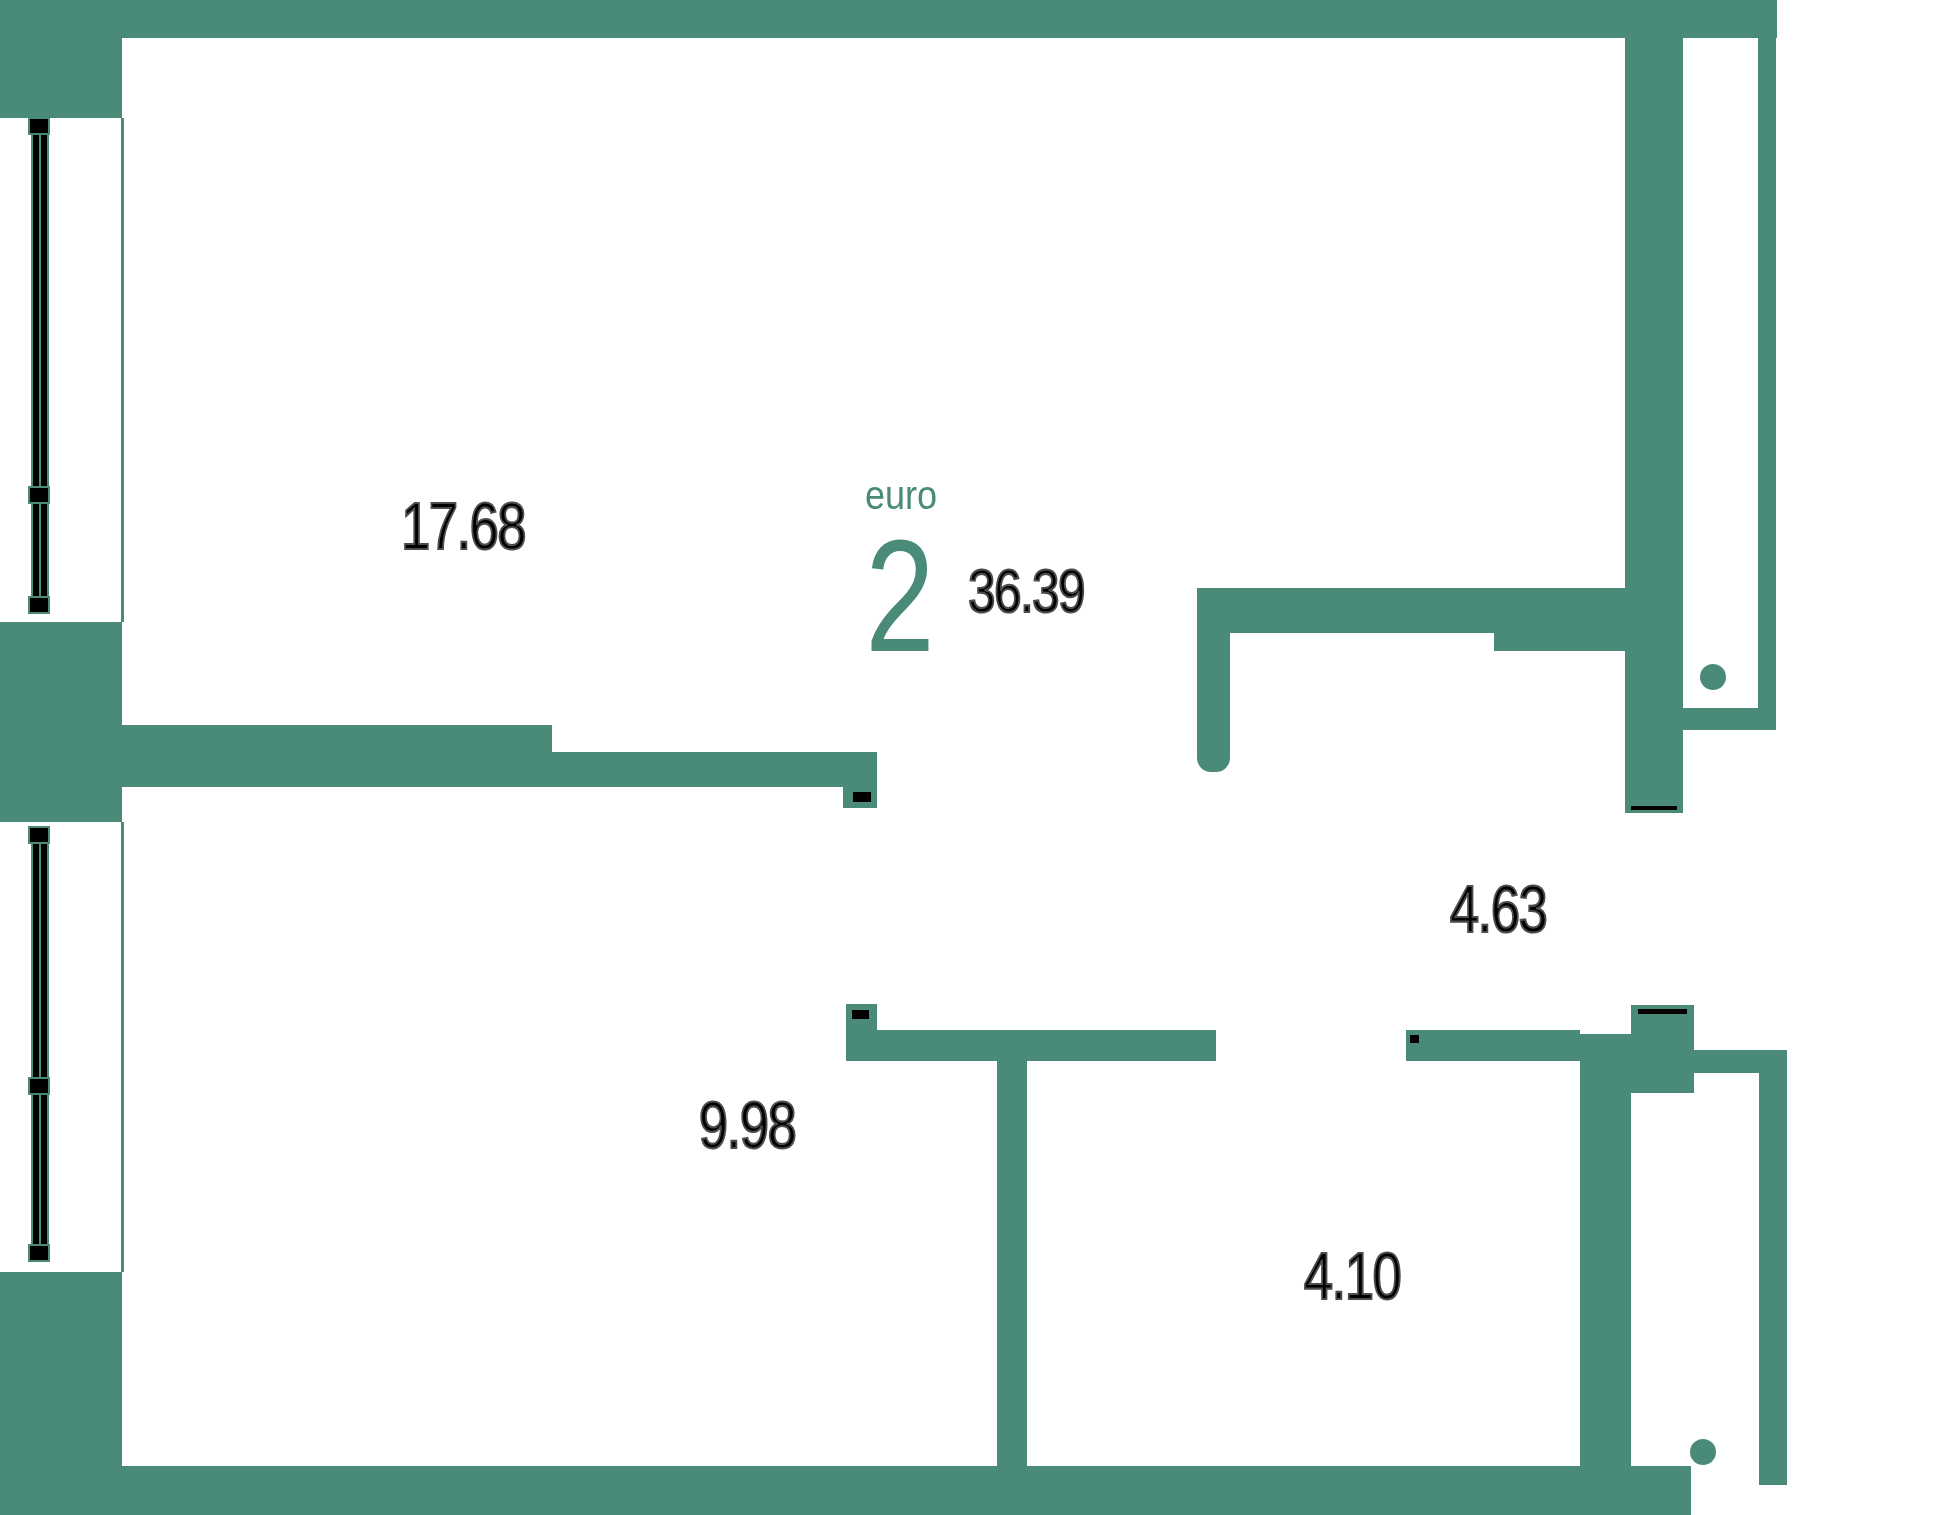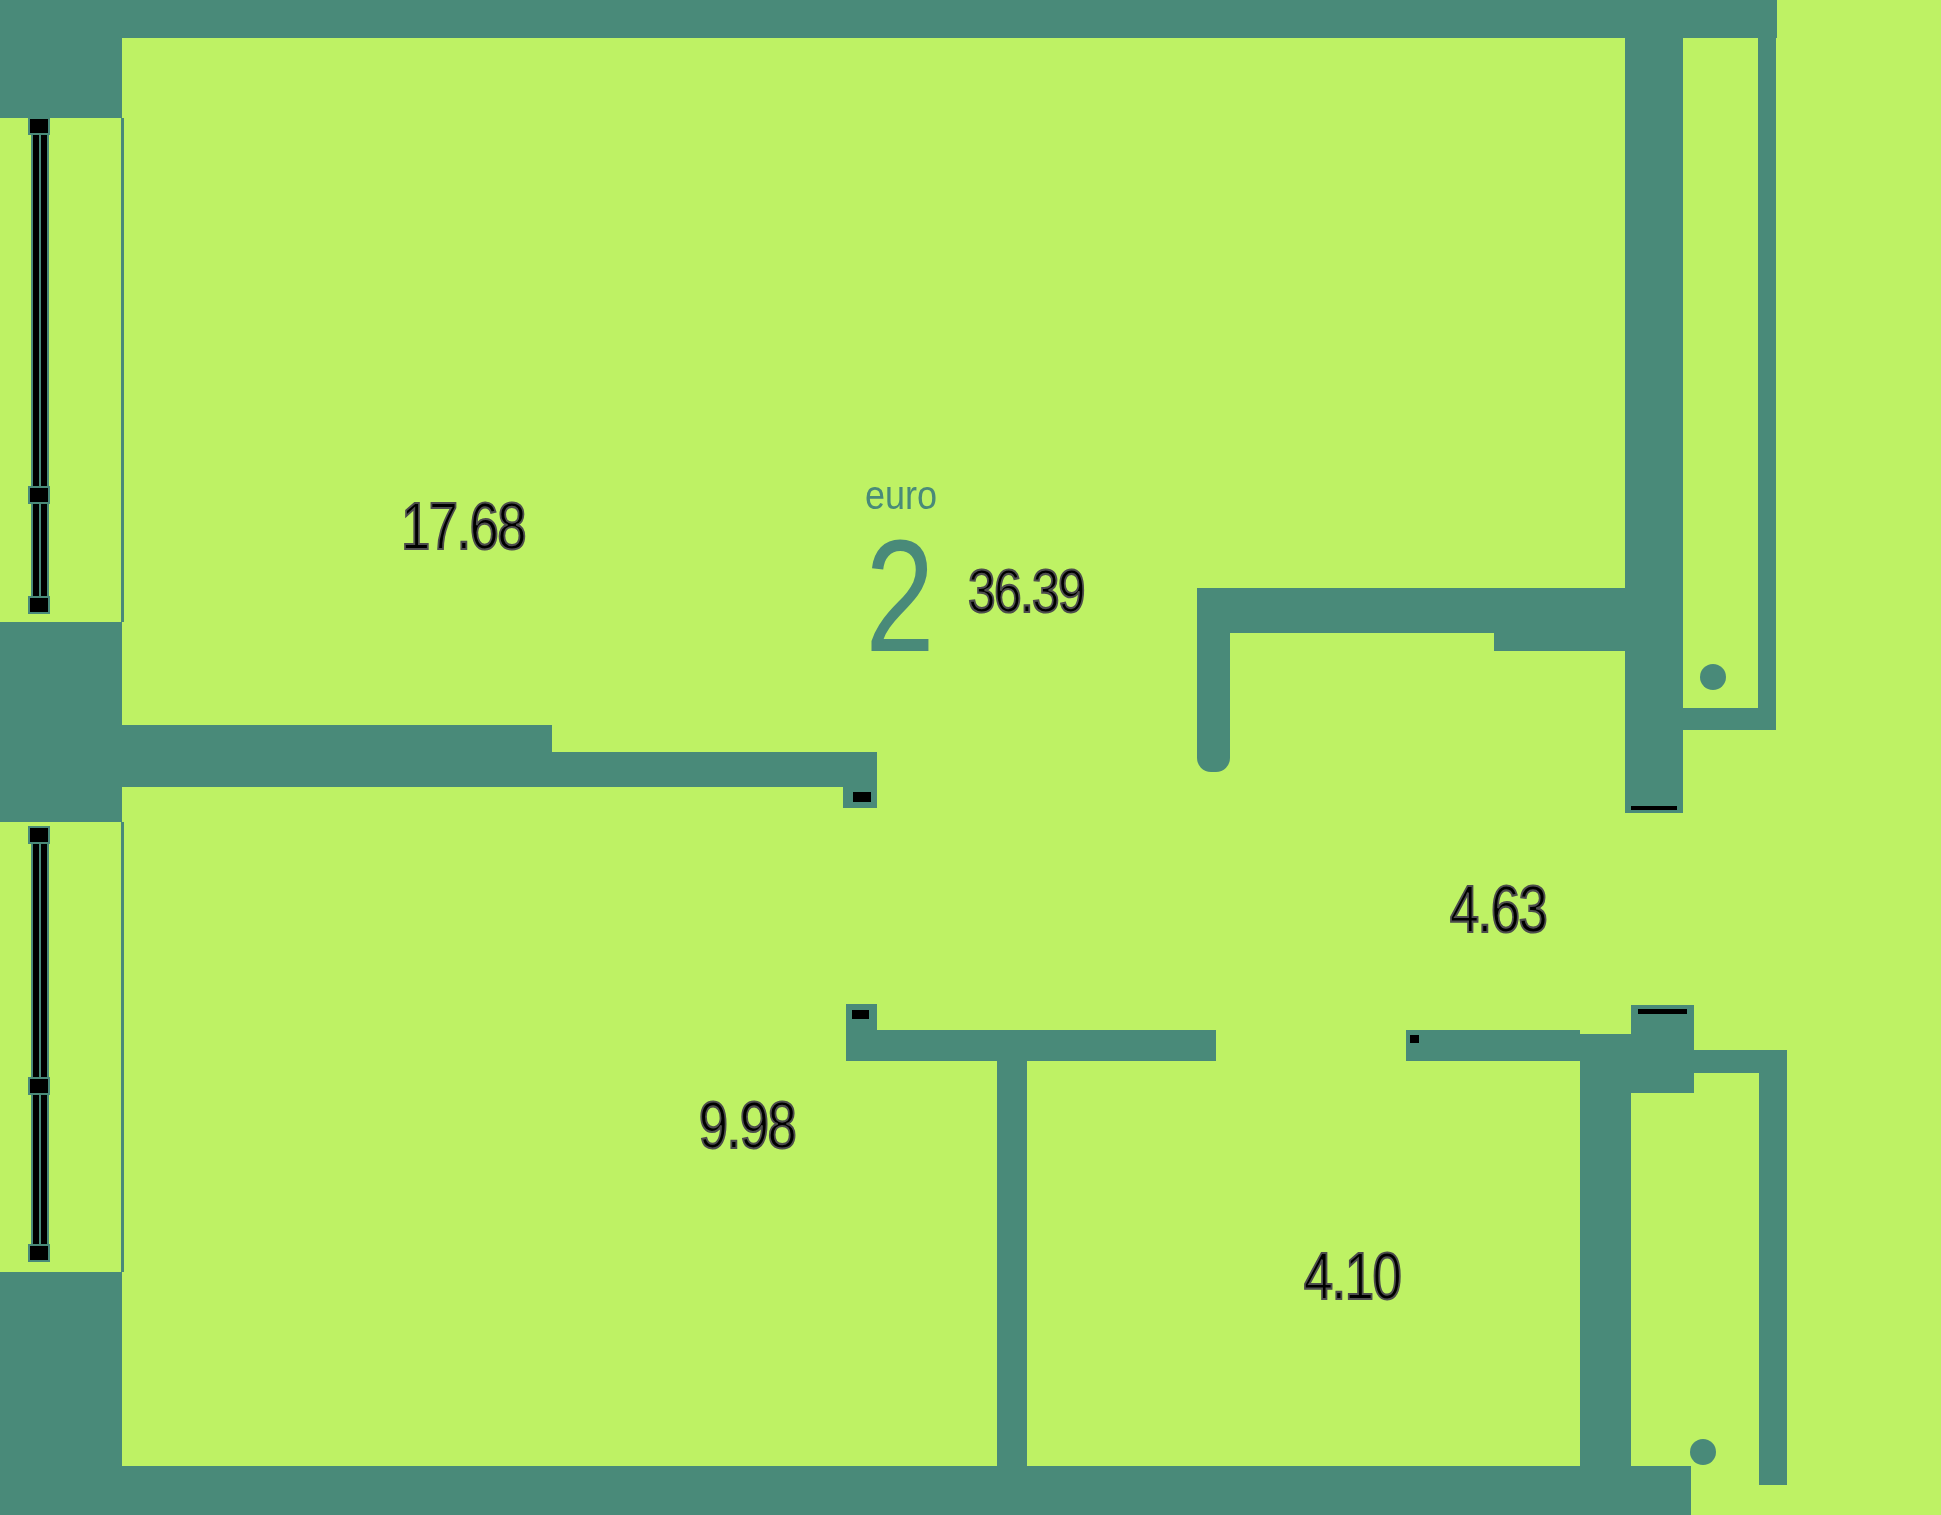--- a/index.html
+++ b/index.html
@@ -3,7 +3,7 @@
 <meta charset="utf-8">
 <style>
   html,body{margin:0;padding:0;background:#000;}
-  #stage{position:relative;width:1941px;height:1515px;background:#bef264;overflow:hidden;
+  #stage{position:relative;width:1941px;height:1515px;background:#ffffff;overflow:hidden;
          font-family:"Liberation Sans",sans-serif;}
   .wall{position:absolute;background:#498a79;}
   .round-bl{border-bottom-left-radius:14px;border-bottom-right-radius:14px;}

